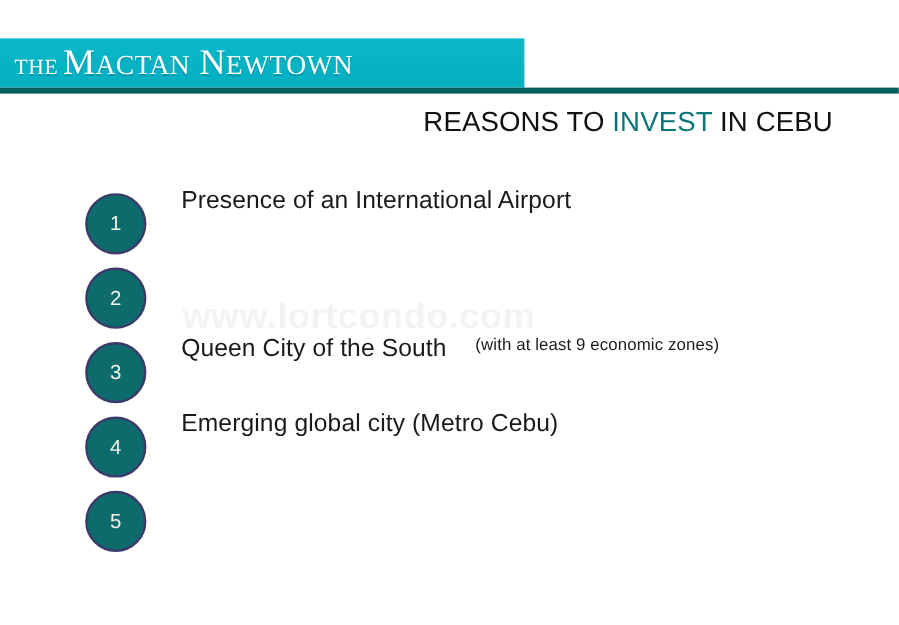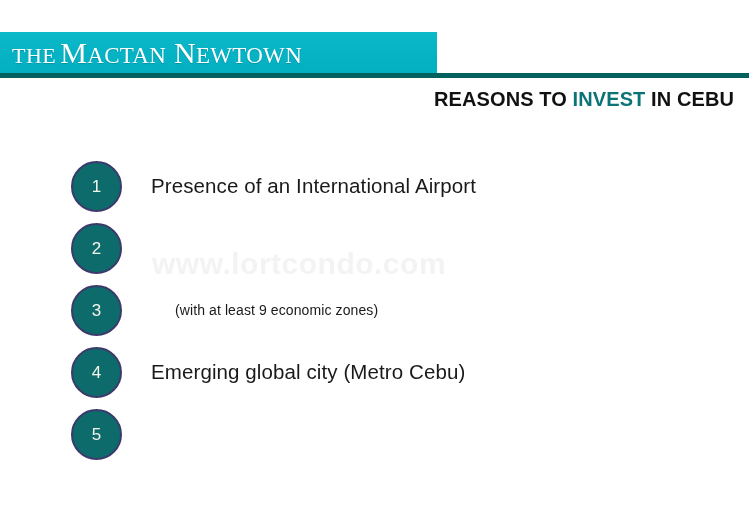--- a/index.html
+++ b/index.html
@@ -38,7 +38,7 @@
     text-shadow: 0 1px 1px rgba(0,90,110,.35);
   }
   .logo-the {
-    font-size: 22px;
+    font-size: 18px;
     letter-spacing: .5px;
   }
   .logo-main {

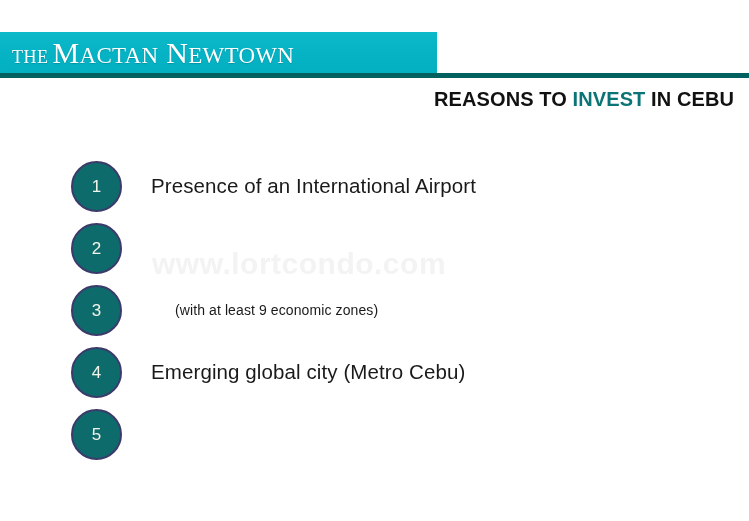--- a/index.html
+++ b/index.html
@@ -67,12 +67,11 @@
     top: 88px;
     width: 694px;
     text-align: right;
-    font-size: 20px;
-    font-weight: bold;
+    font-size: 23px;
+    font-weight: normal;
     color: #111111;
     letter-spacing: .1px;
     white-space: nowrap;
-    padding-left: 40px;
   }
   #page-title .accent { color: #0a7477; }
 

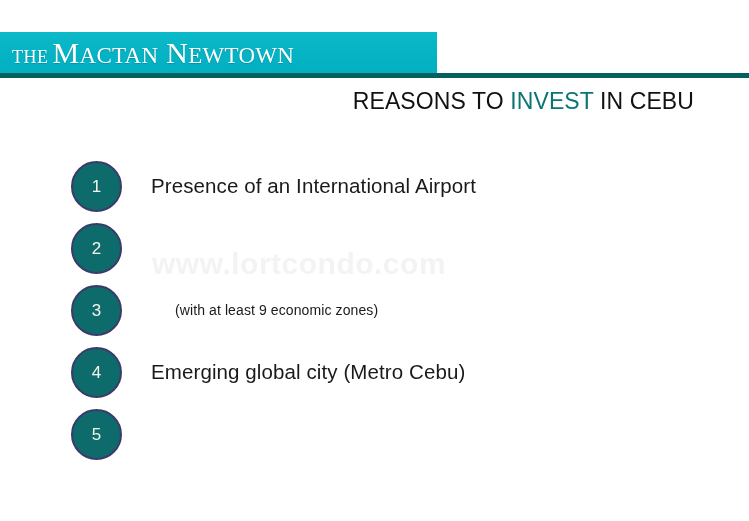--- a/index.html
+++ b/index.html
@@ -125,7 +125,7 @@
     top: 0;
     height: 62px;
     display: flex;
-    align-items: center;
+    align-items: flex-start;
     font-size: 20.5px;
     color: #1a1a1a;
     white-space: nowrap;

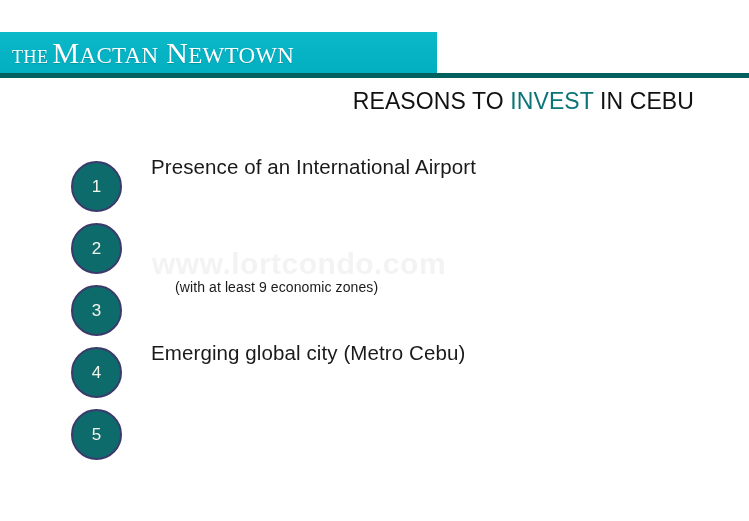--- a/index.html
+++ b/index.html
@@ -174,6 +174,7 @@
       <span>3</span>
     </div>
     <div class="reason-text">
+      <span>Queen City of the South</span>
       <span class="reason-note">(with at least 9 economic zones)</span>
     </div>
   </div>

